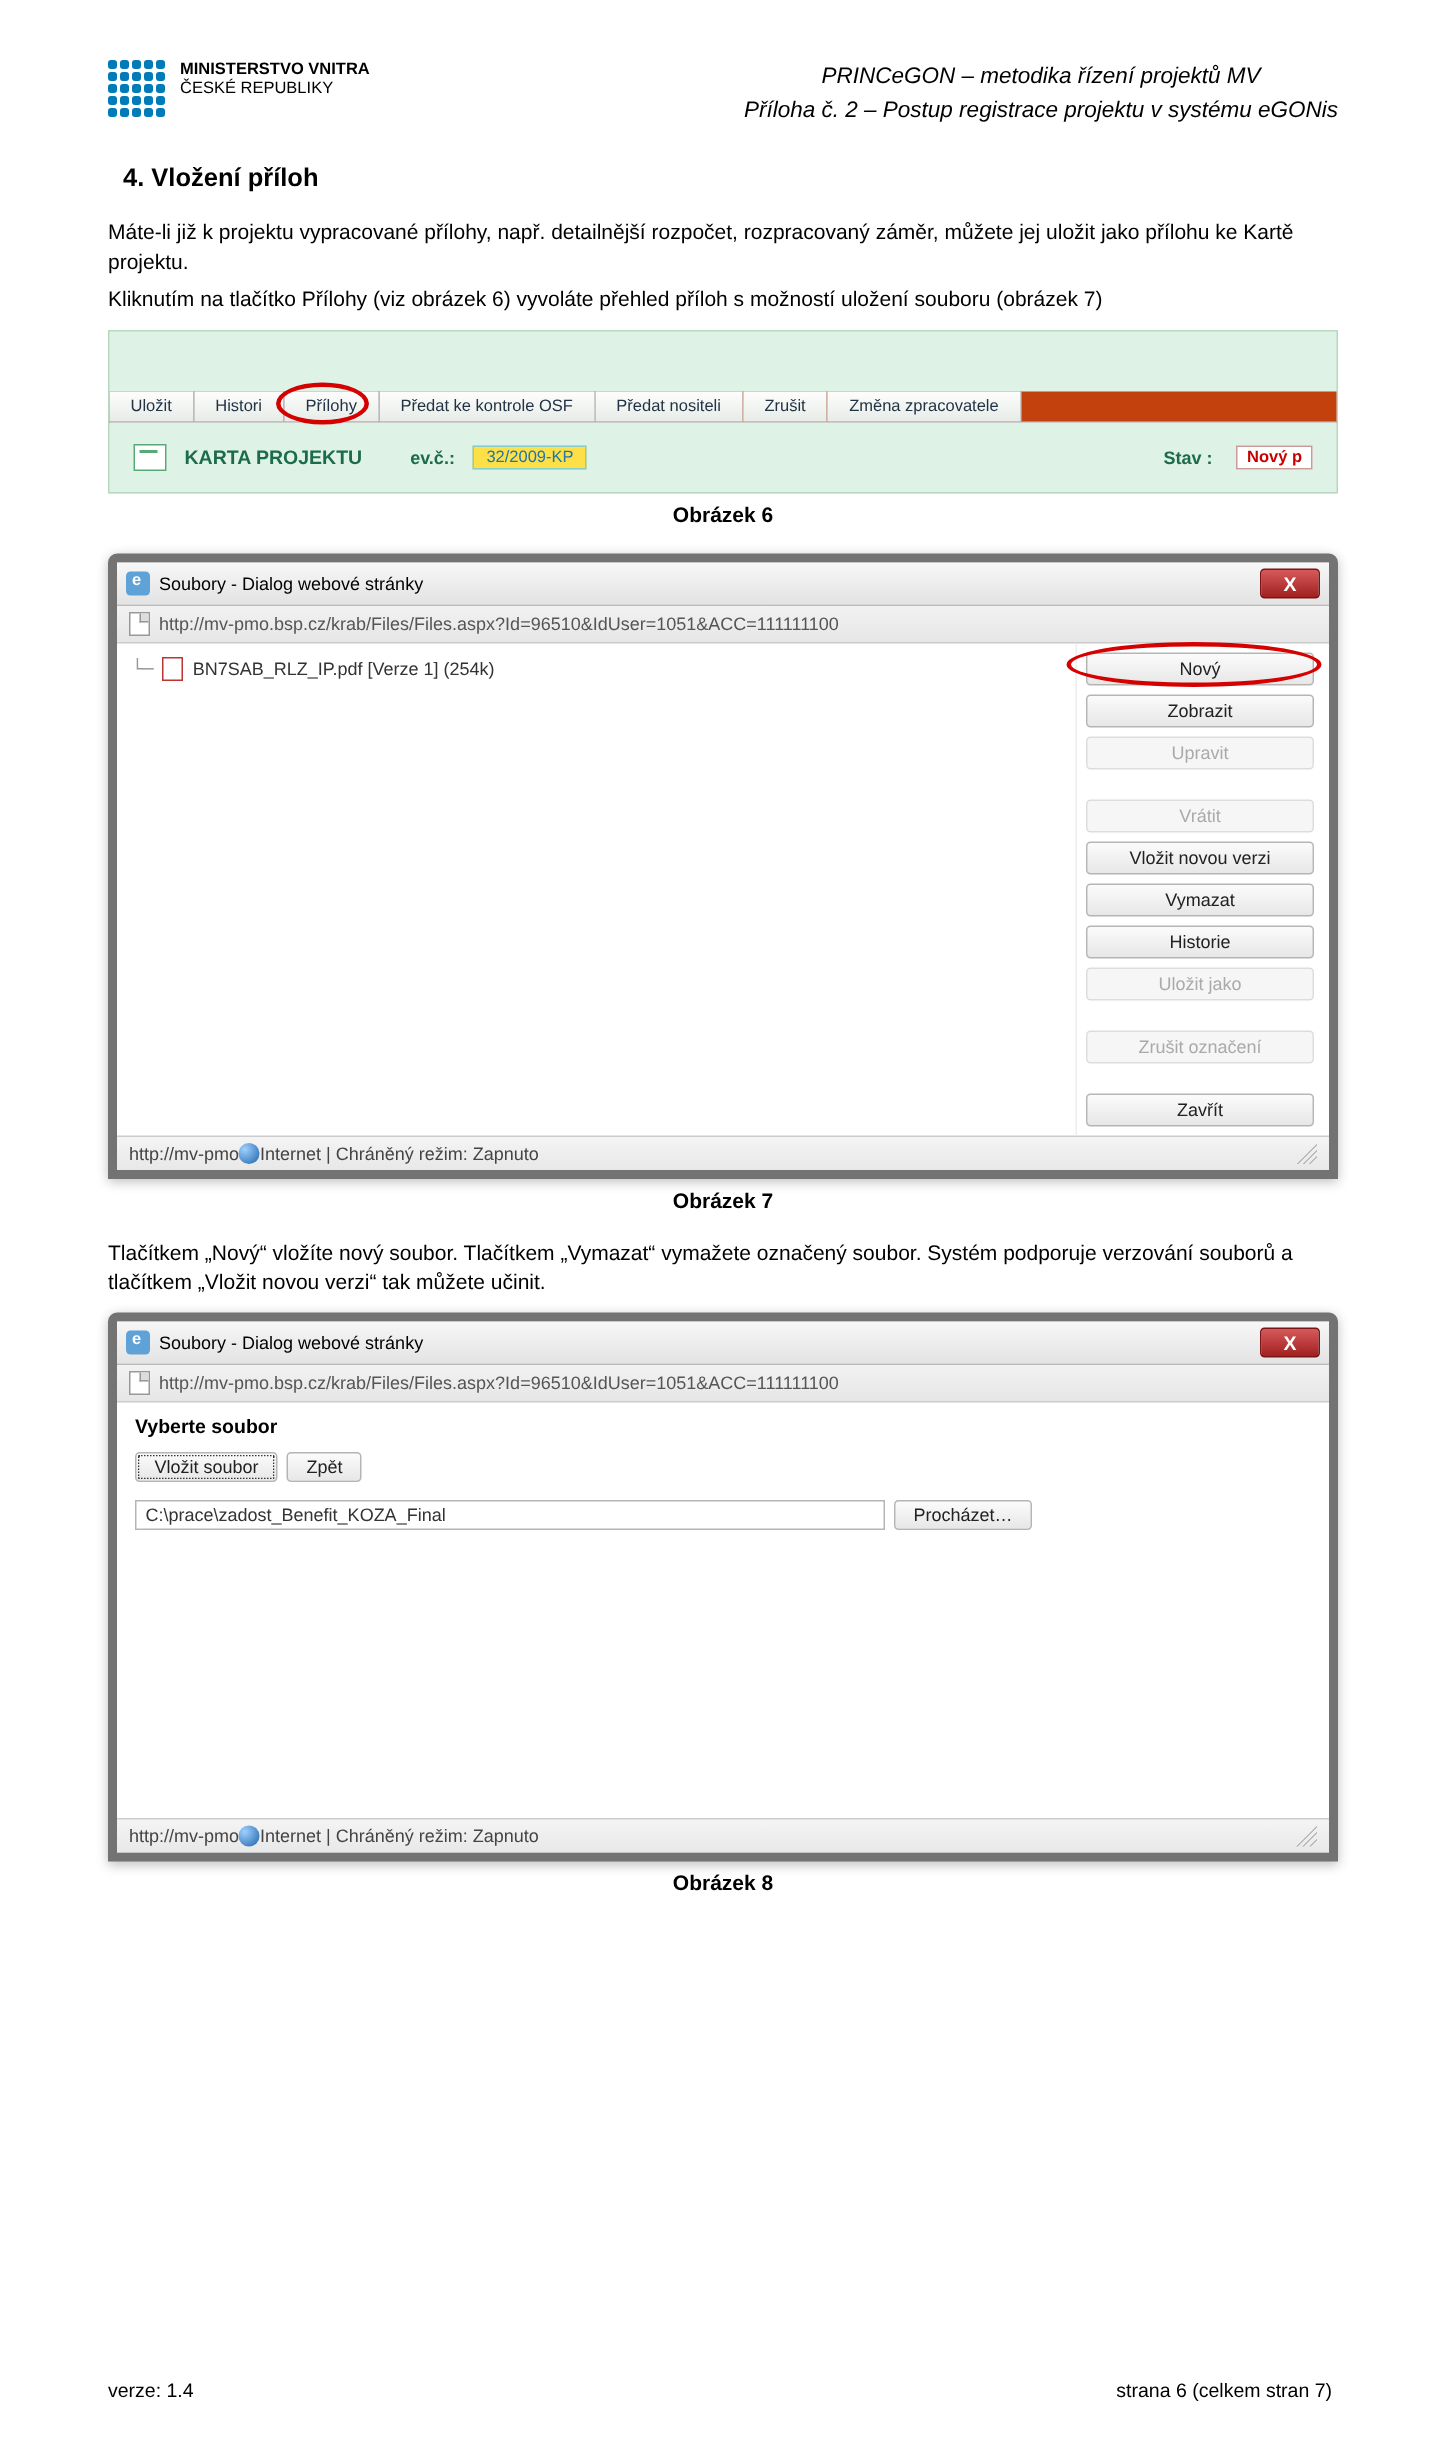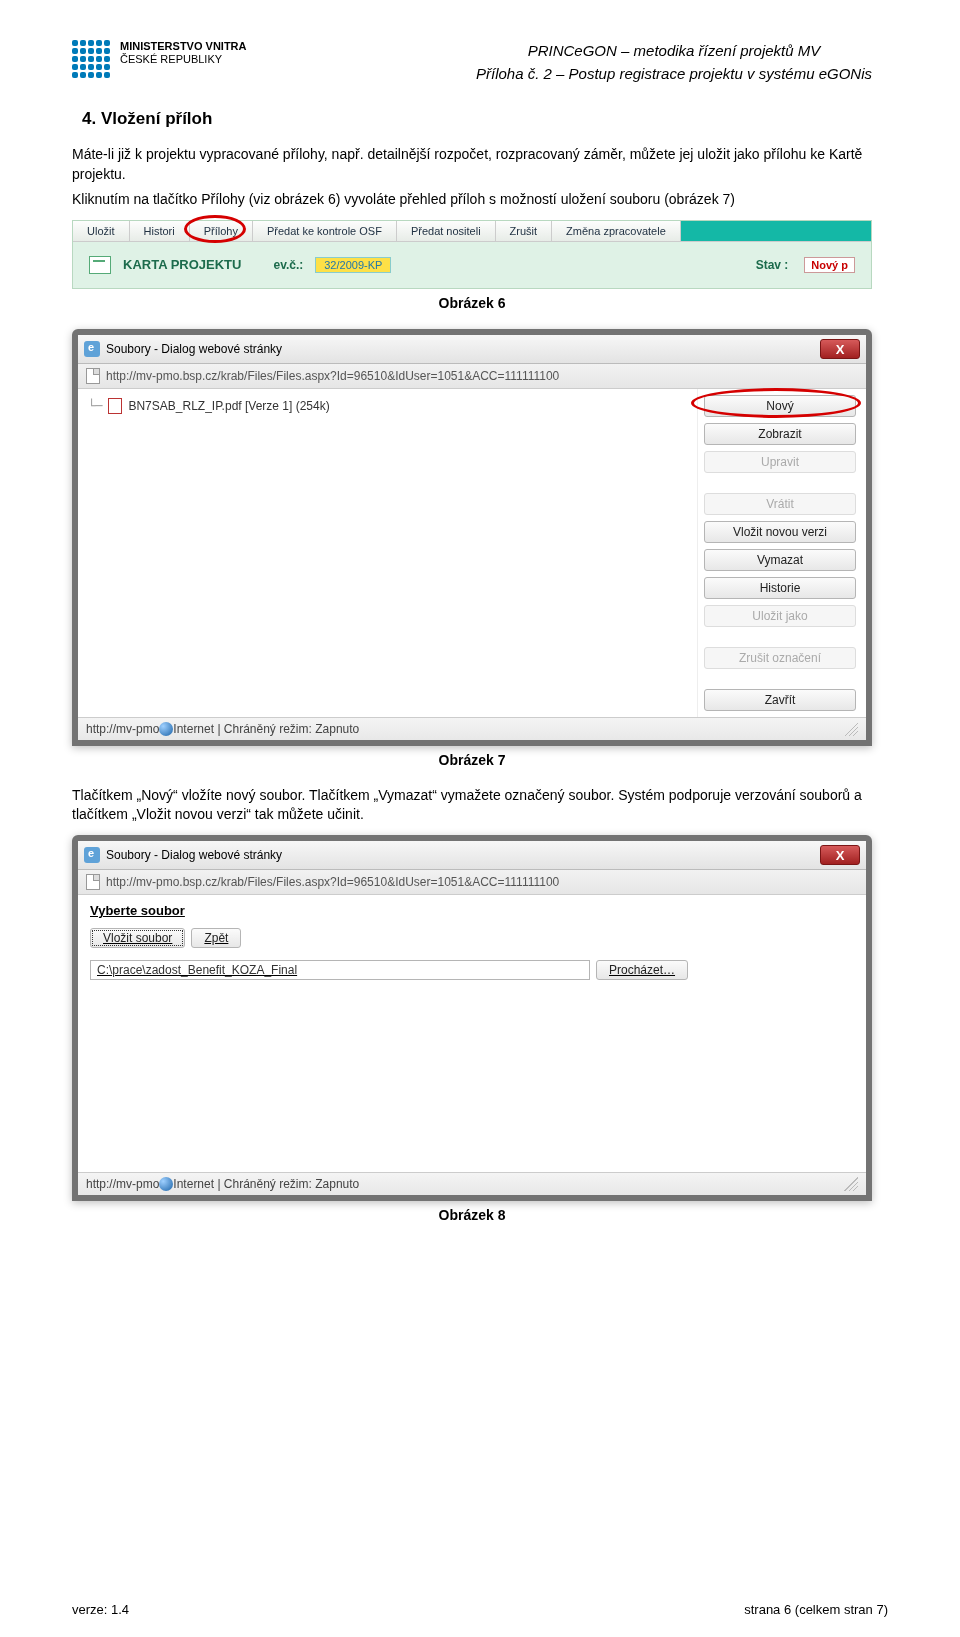--- a/index.html
+++ b/index.html
@@ -11,7 +11,7 @@
     width: 960px;
   }
   .page {
-    padding: 40px 88px 30px 72px;
+    padding: 40px 68px 30px 72px;
     position: relative;
     min-height: 1637px;
   }

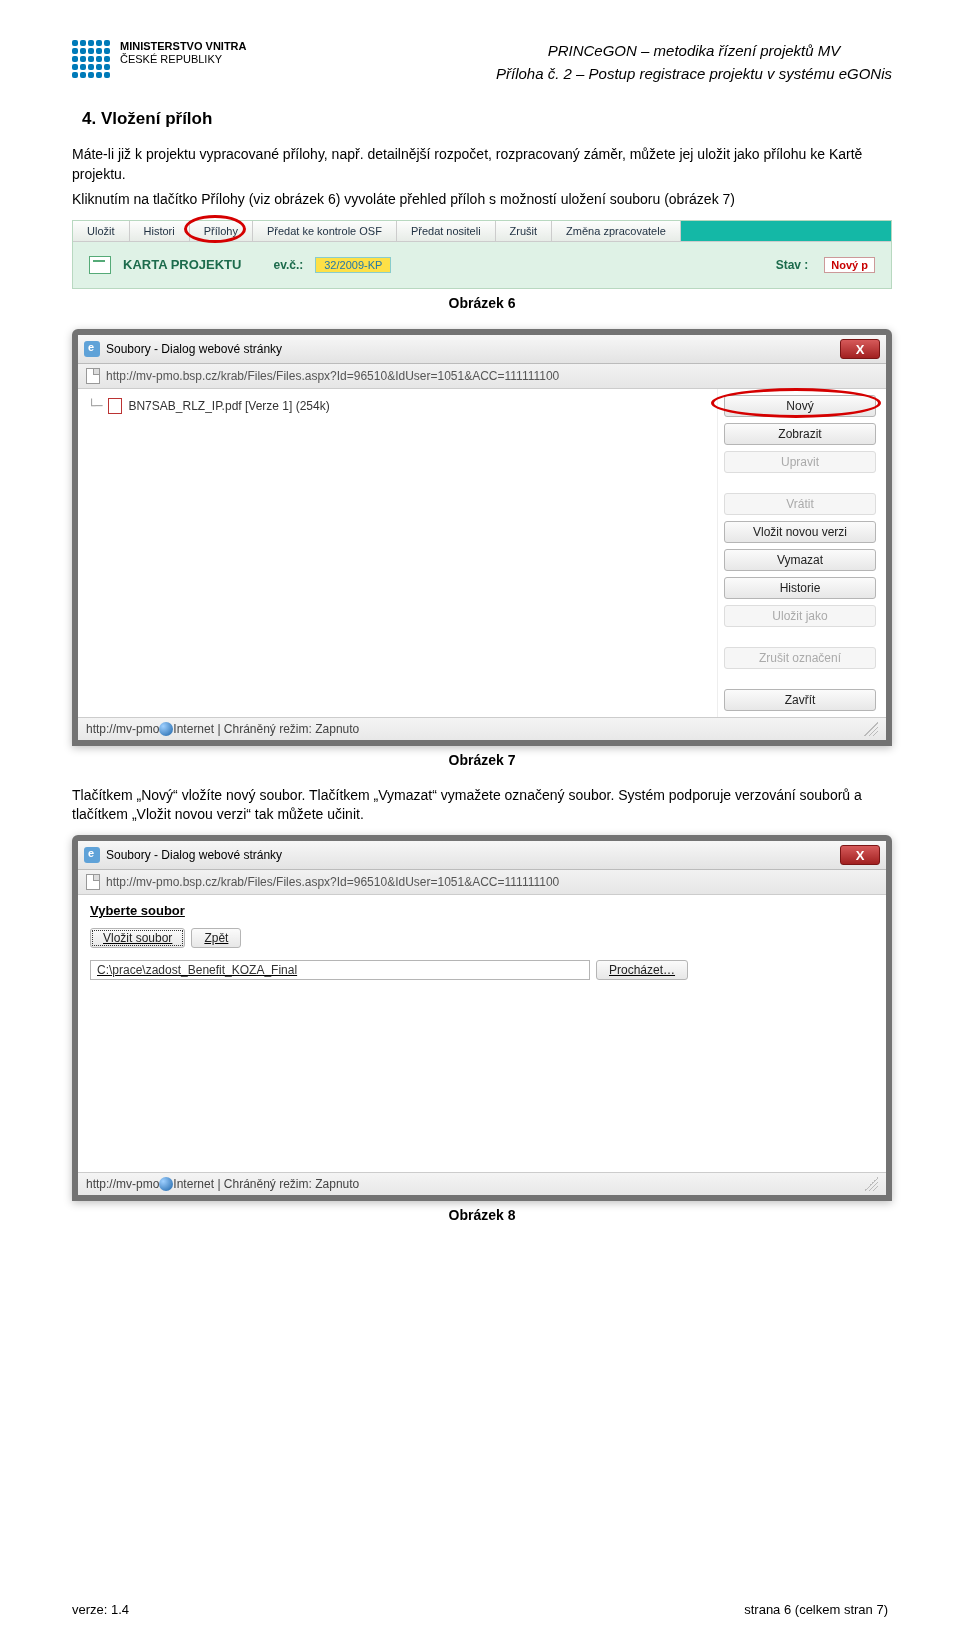--- a/index.html
+++ b/index.html
@@ -49,11 +49,12 @@
     padding: 0 0 14px 0;
   }
   .fig6-toolbar {
-    background: #14b8a6;
+    background: #c2410c;
     border-bottom: 1px solid #ccc;
     display: flex;
     align-items: center;
     font-size: 11px;
+    margin-top: 40px;
   }
   .fig6-btn {
     padding: 4px 14px;

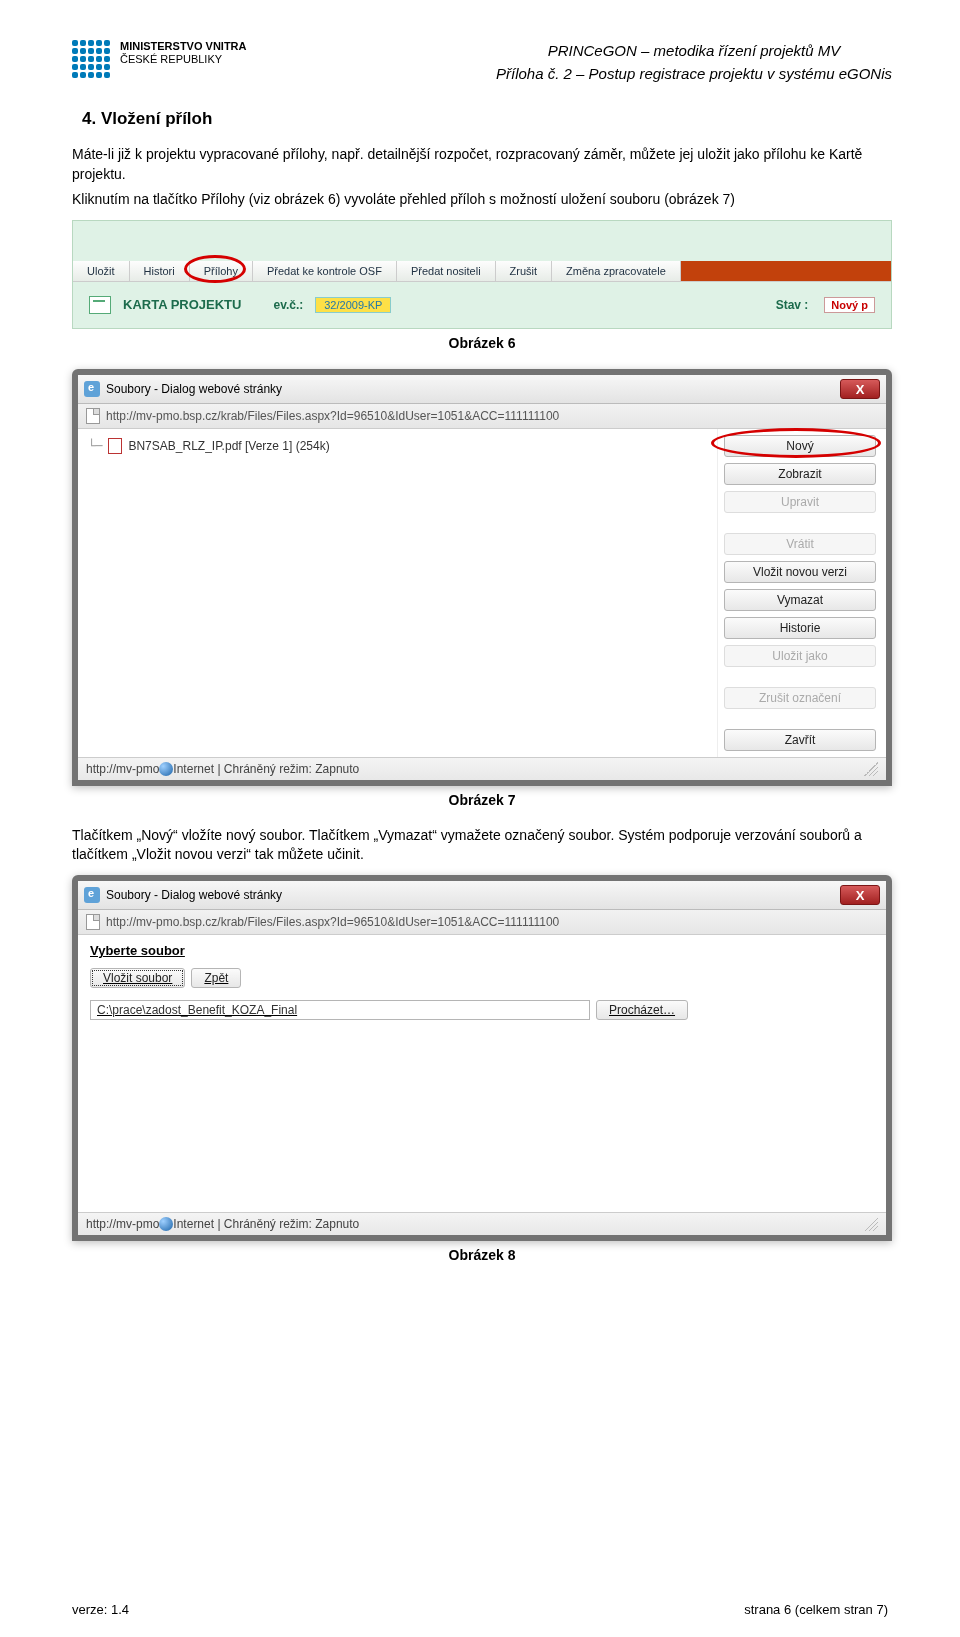--- a/index.html
+++ b/index.html
@@ -158,7 +158,7 @@
     linear-gradient(135deg, transparent 0 50%, #bbb 50% 55%, transparent 55% 65%, #bbb 65% 70%, transparent 70% 80%, #bbb 80% 85%, transparent 85%); }
 
   
-  .fig8-inner { padding: 8px 12px 180px 12px; text-decoration: underline; }
+  .fig8-inner { padding: 8px 12px 180px 12px; }
   .fig8-h { font-weight:bold; font-size:13px; margin-bottom:10px; }
   .fig8-row { display:flex; align-items:center; gap:6px; margin-bottom:12px; }
   .fig8-input {

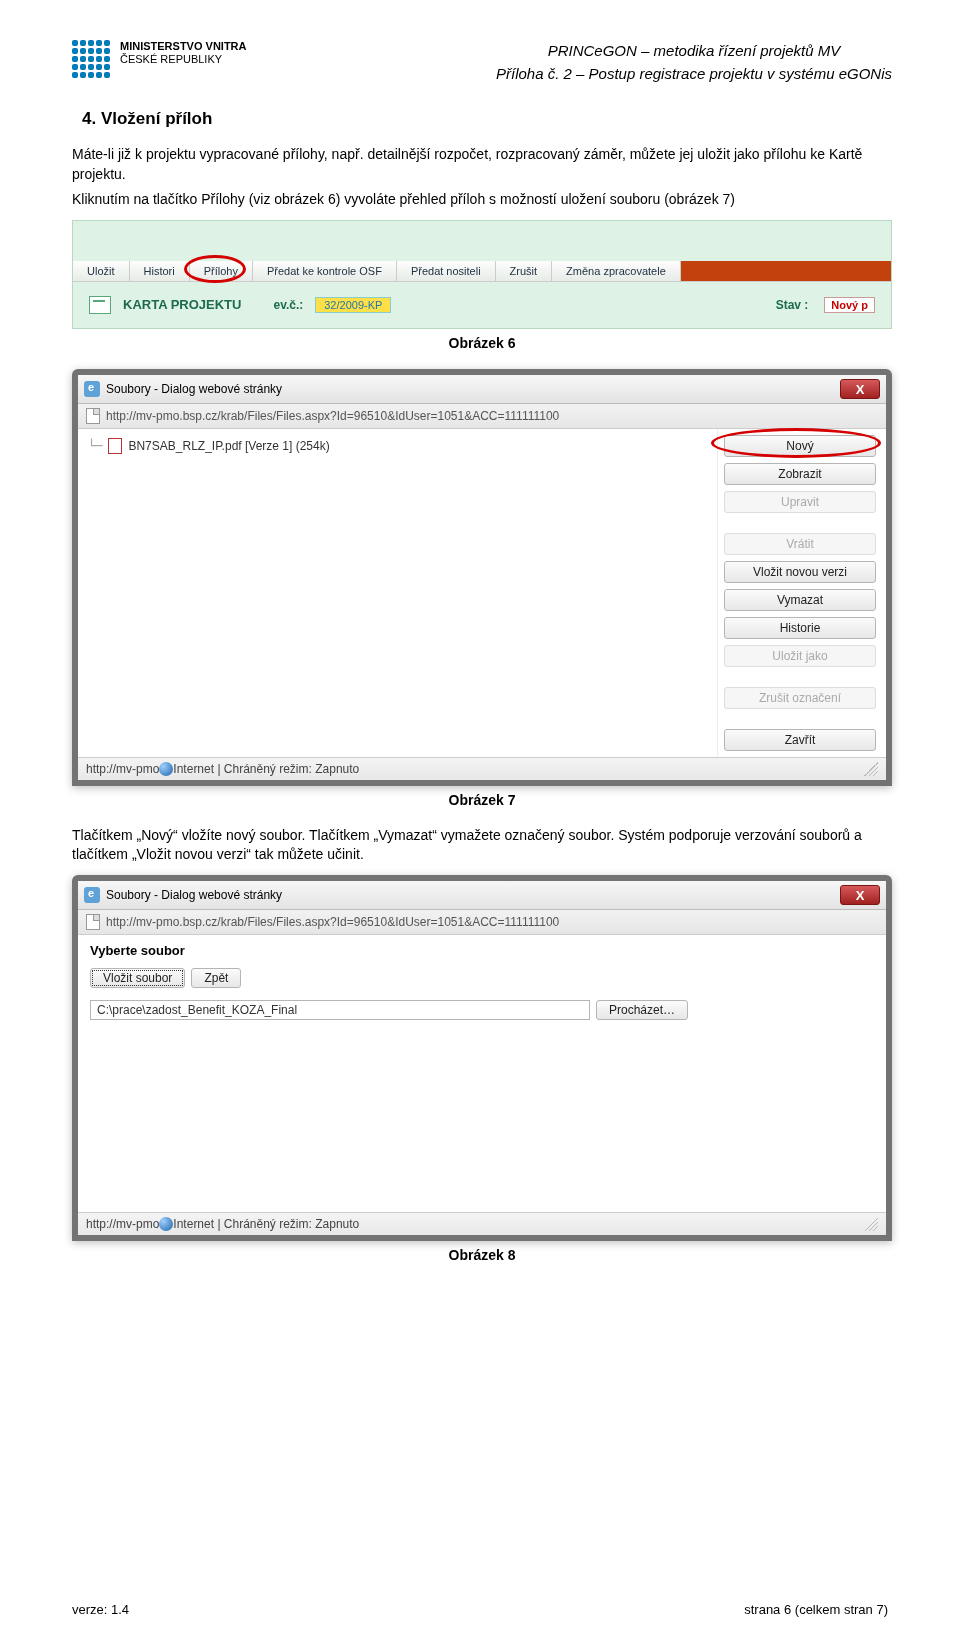--- a/index.html
+++ b/index.html
@@ -174,7 +174,7 @@
   .fig8-btn.focus { outline: 1px dotted #333; outline-offset:-3px; }
 
   .footer {
-    position:absolute; bottom:20px; left:72px; right:72px;
+    position:absolute; bottom:36px; left:72px; right:72px;
     display:flex; font-size:13px;
   }
   .footer .r { margin-left:auto; }

